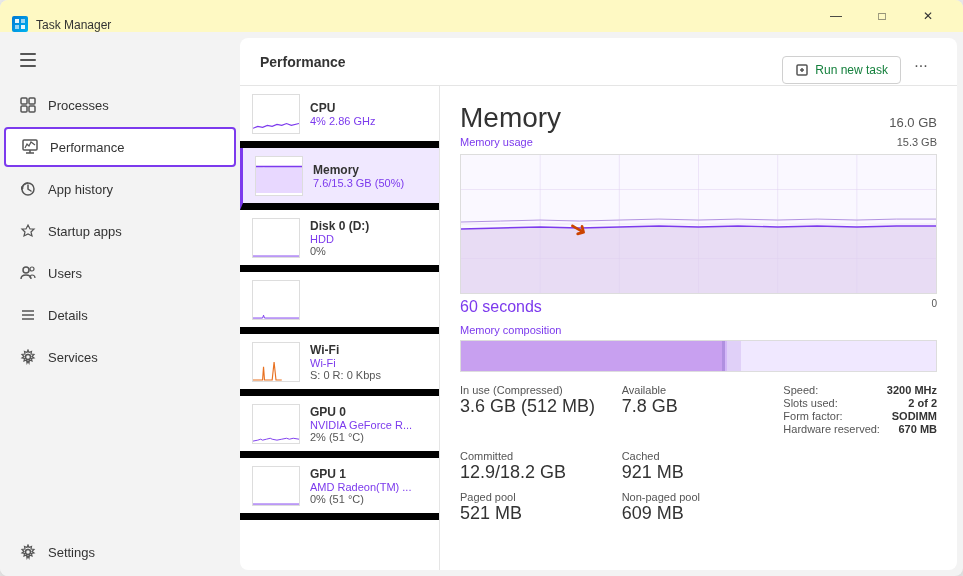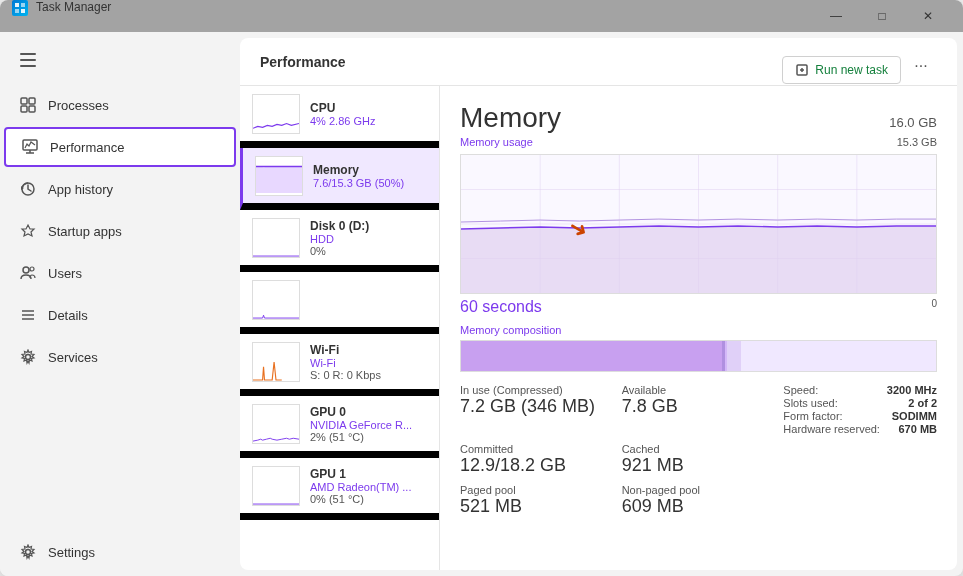--- a/index.html
+++ b/index.html
@@ -25,9 +25,9 @@
     }
     .titlebar {
       height: 32px;
-      background: #a3a3a3;
-      display: flex;
-      align-items: flex-start;
+      background: #fef9c3;
+      display: flex;
+      align-items: flex-end;
       padding: 0 12px;
       gap: 8px;
       flex-shrink: 0;

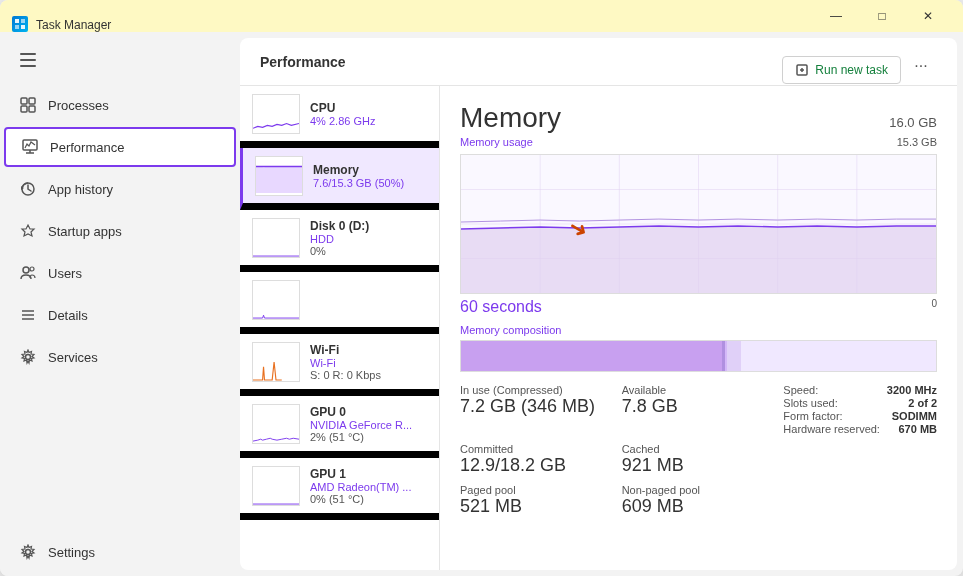--- a/index.html
+++ b/index.html
@@ -519,7 +519,7 @@
           <div style="display:grid; grid-template-columns: 1fr 1fr 1fr; gap: 8px;">
             <div>
               <div style="font-size:11px;color:#555;">In use (Compressed)</div>
-              <div style="font-size:18px;font-weight:400;color:#333;">7.2 GB (346 MB)</div>
+              <div style="font-size:18px;font-weight:400;color:#333;">3.6 GB (512 MB)</div>
             </div>
             <div>
               <div style="font-size:11px;color:#555;">Available</div>

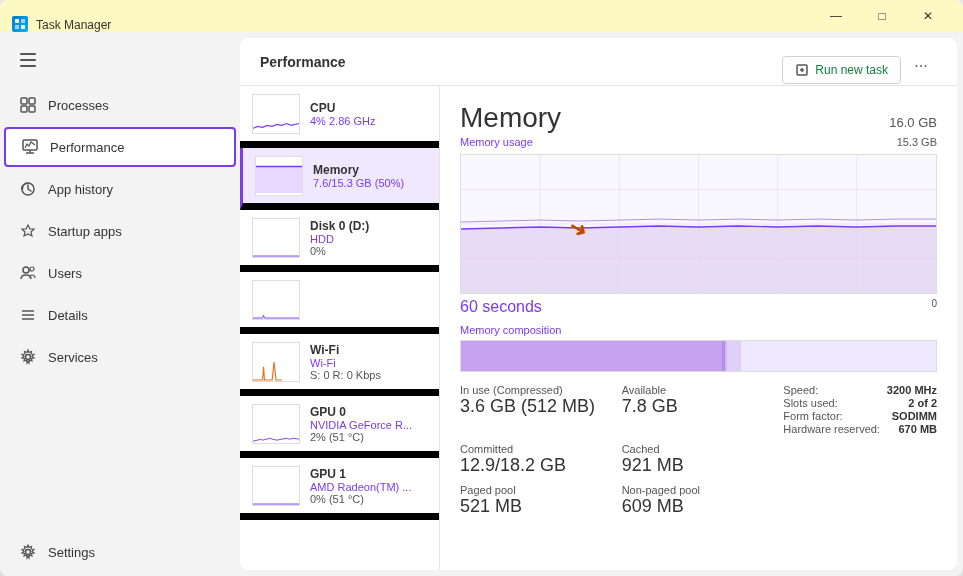--- a/index.html
+++ b/index.html
@@ -545,7 +545,7 @@
             </div>
           </div>
 
-          <div style="display:grid; grid-template-columns: 1fr 1fr 1fr; gap: 8px; margin-top:8px;">
+          <div style="display:grid; grid-template-columns: 1fr 1fr 1fr; gap: 8px; margin-top:15px;">
             <div>
               <div style="font-size:11px;color:#555;">Committed</div>
               <div style="font-size:18px;font-weight:400;color:#333;">12.9/18.2 GB</div>

